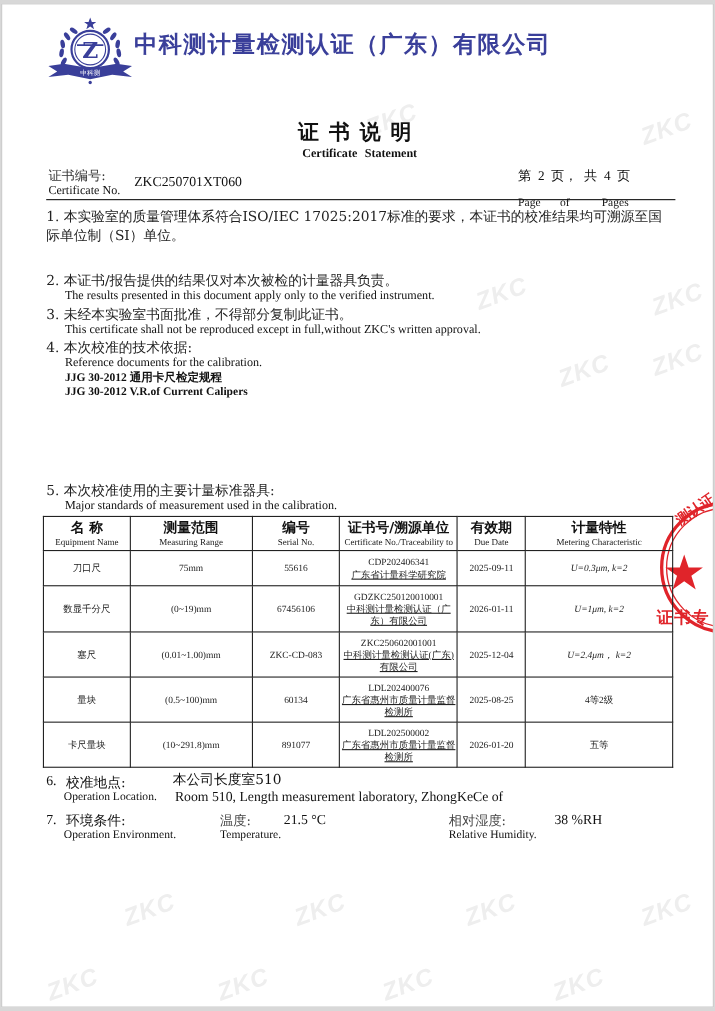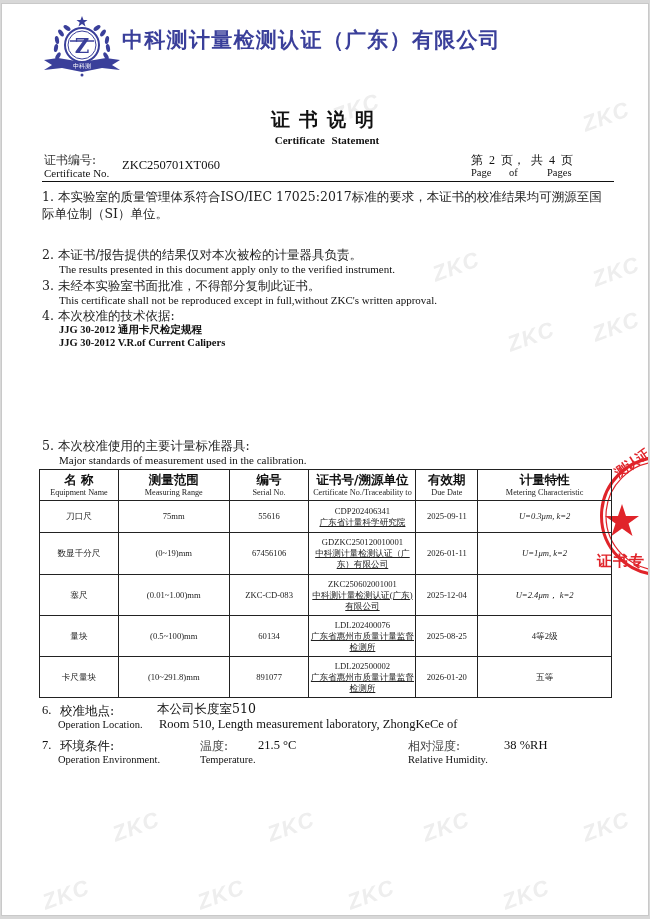--- a/index.html
+++ b/index.html
@@ -22,7 +22,7 @@
   .cn-val { position: absolute; left: 80px; top: 8px; font-size: 12.5px; font-family: "Liberation Serif", serif; }
   .pg-cn { position: absolute; left: 429px; top: 2px; font-size: 12px; font-family: "Liberation Serif", serif; word-spacing: 3px; }
   .pg-en { position: absolute; left: 429px; top: 17px; font-size: 10.5px; font-family: "Liberation Serif", serif; }
-  .pg-en span { display: inline-block; }
+  .pg-en span { display: inline-block; margin-top: 12px; }
 
   .sec { position: absolute; left: 40px; font-size: 12.5px; line-height: 15px; }
   .sec-cn { font-size: 12.5px; color: #222; }

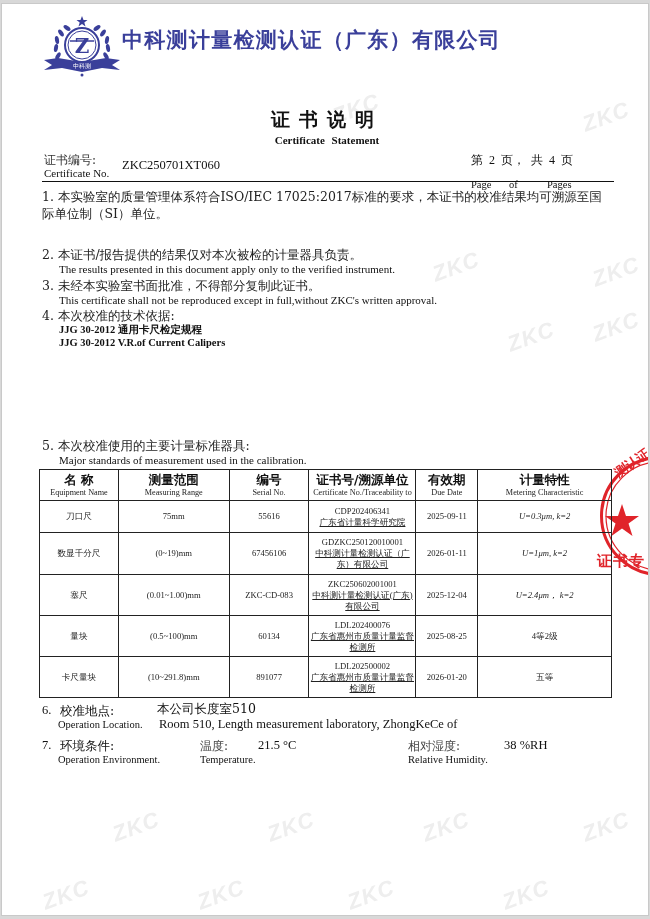--- a/index.html
+++ b/index.html
@@ -124,6 +124,7 @@
 
   <div class="sec" style="top:304px; width:560px;">
     <div class="sec-cn">4. 本次校准的技术依据:</div>
+    <div class="sec-en indent">Reference documents for the calibration.</div>
     <div class="ref-line">JJG 30-2012 通用卡尺检定规程</div>
     <div class="ref-line">JJG 30-2012 V.R.of Current Calipers</div>
   </div>

